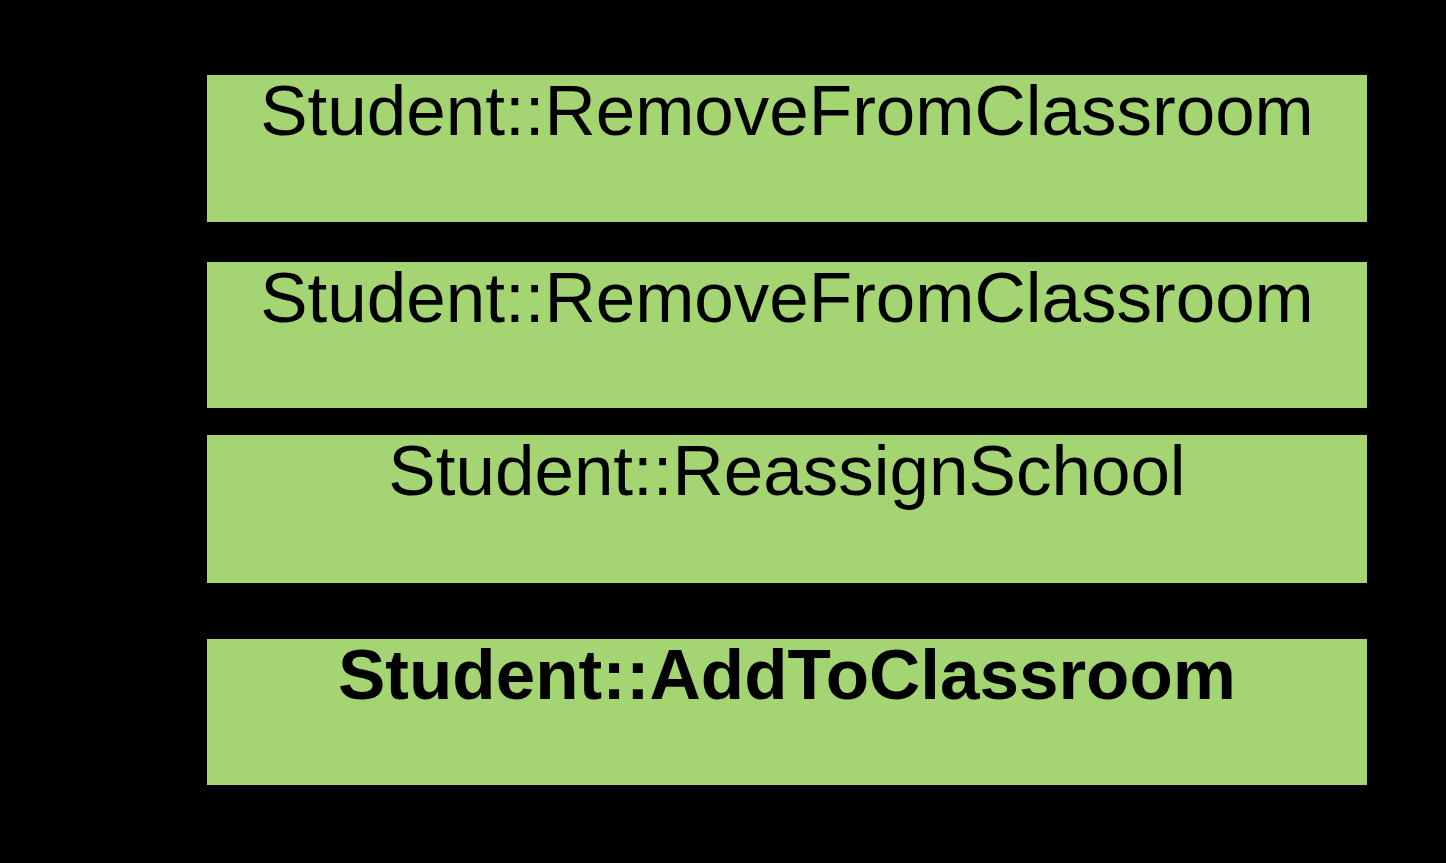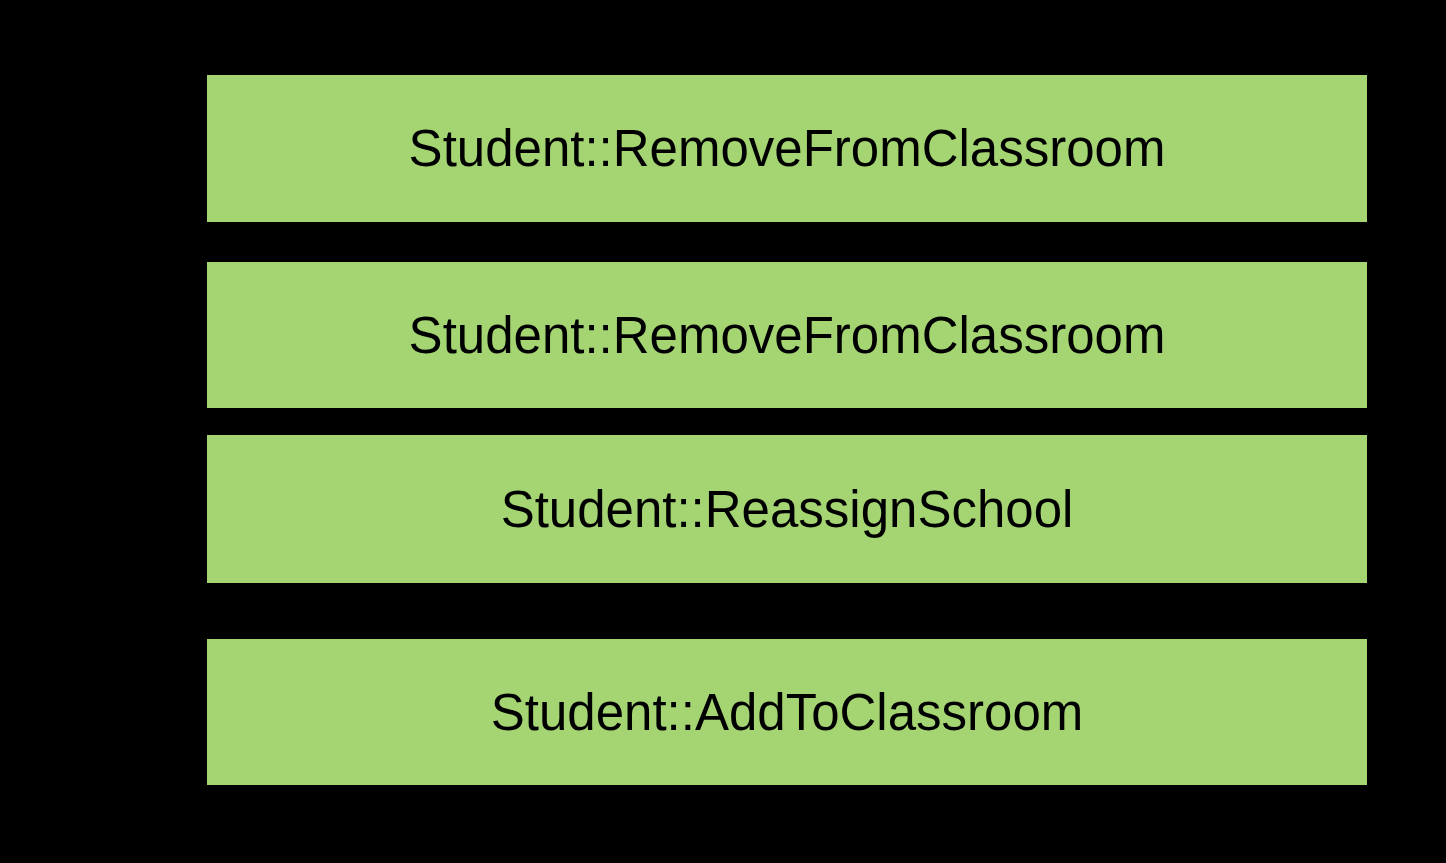--- a/index.html
+++ b/index.html
@@ -26,9 +26,8 @@
     background: #a4d572;
     color: #000000;
     display: flex;
-    align-items: center;
     justify-content: center;
-    font-size: 51px;
+    font-size: 71px;
     line-height: 1;
     white-space: nowrap;
     letter-spacing: 0;

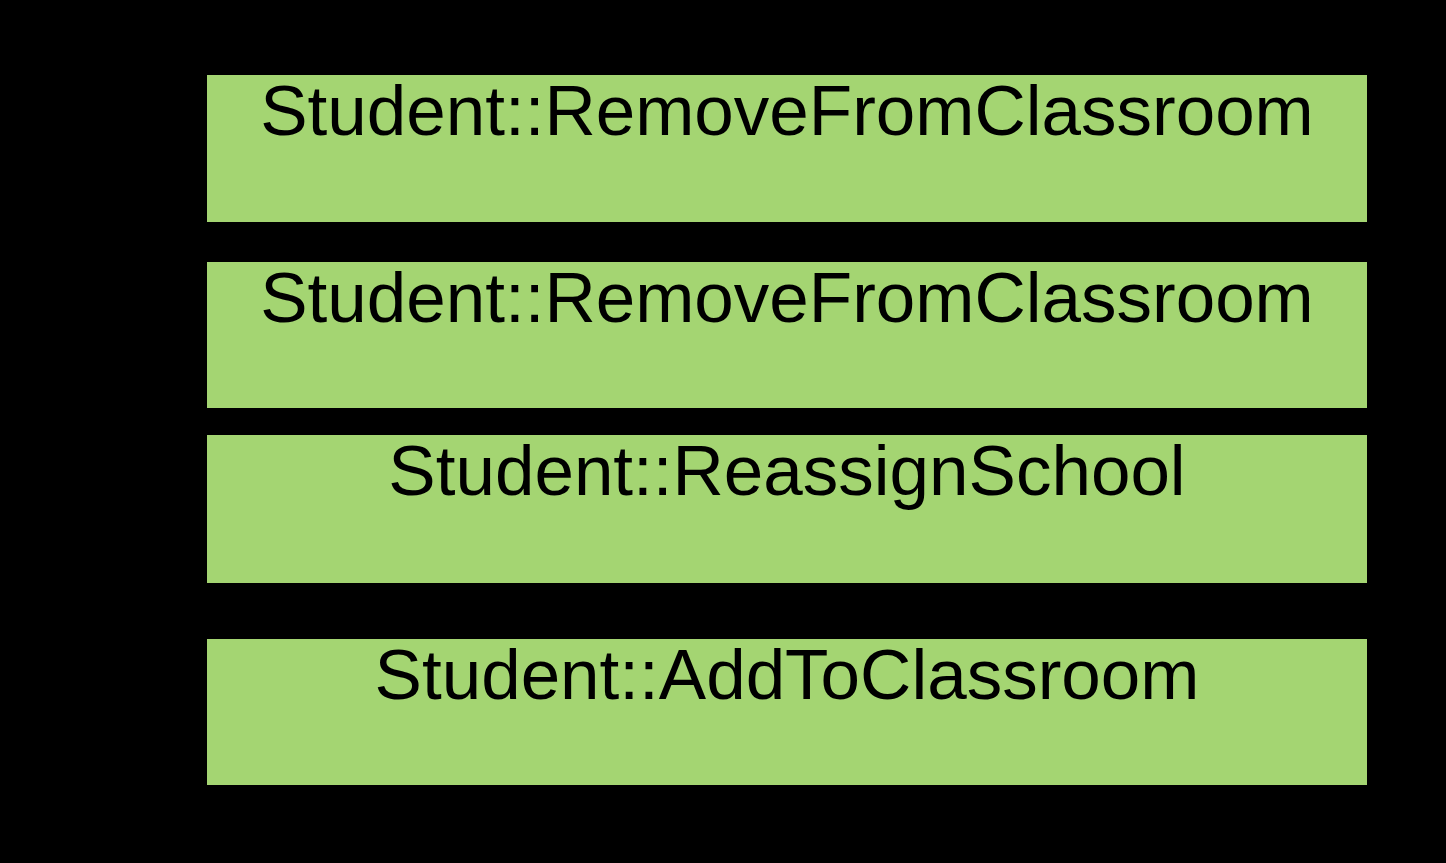--- a/index.html
+++ b/index.html
@@ -35,7 +35,7 @@
   .event-box:nth-child(1) { top: 75px;  }
   .event-box:nth-child(2) { top: 262px; height: 146px; }
   .event-box:nth-child(3) { top: 435px; height: 148px; }
-  .event-box:nth-child(4) { top: 639px; height: 146px; }
+  .event-box:nth-child(4) { top: 639px; height: 146px; font-weight: bold; }
 </style>
 </head>
 <body>

